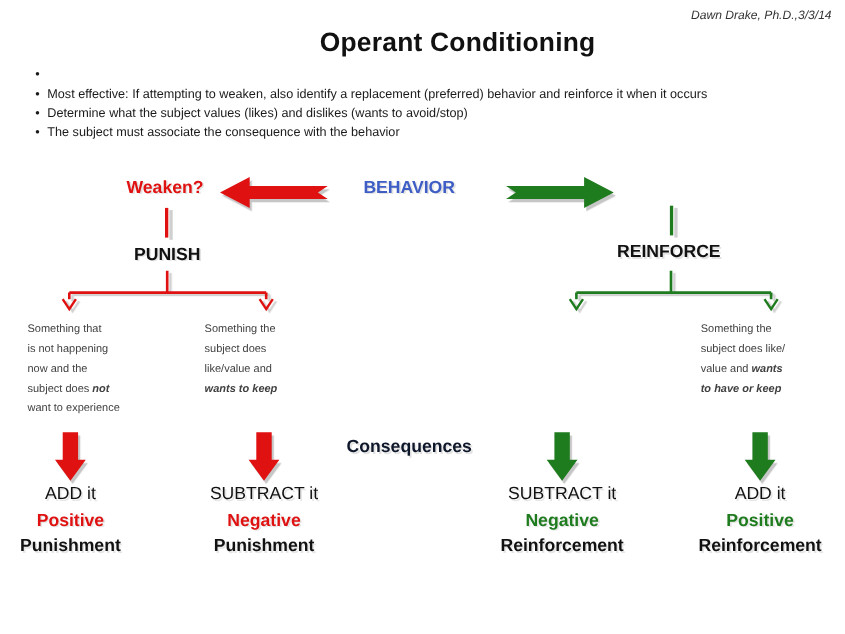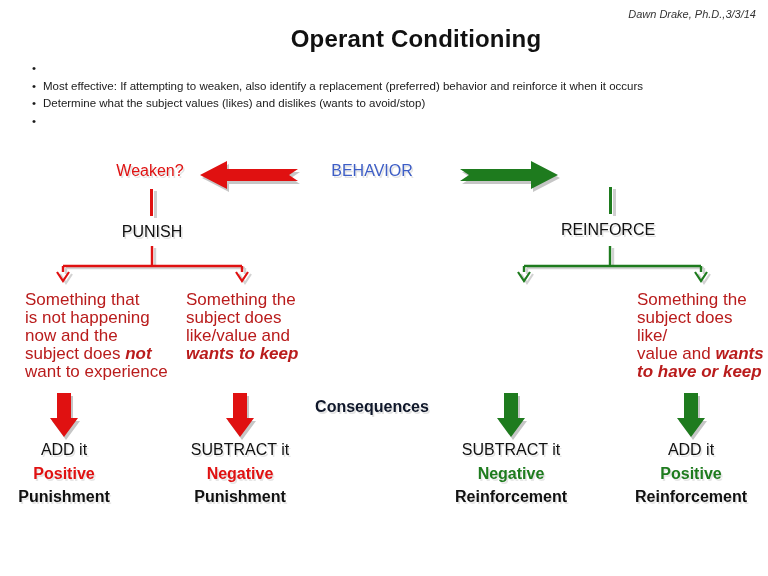--- a/index.html
+++ b/index.html
@@ -54,6 +54,7 @@
     </div>
     <div class="bullet-row">
       <span class="bullet-dot">•</span>
+      <span><span>The subject must associate the consequence with the behavior</span><span class="it"></span><span></span></span>
     </div>
   </div>
 

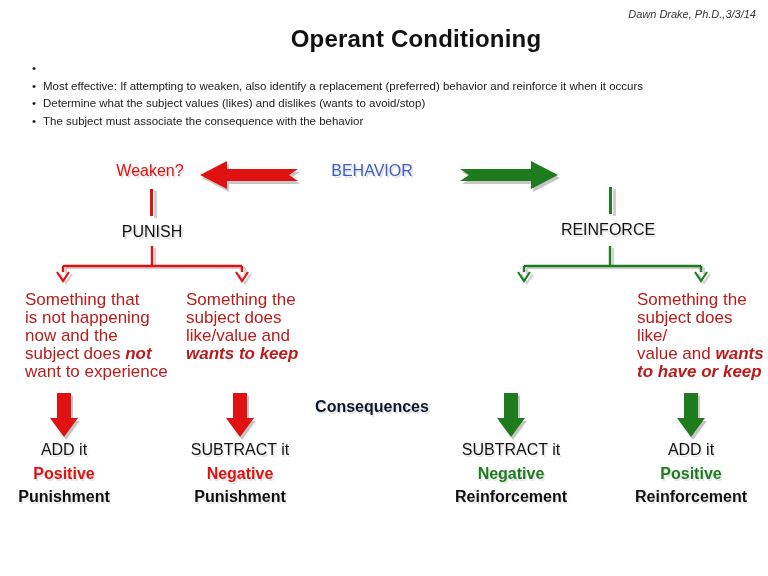--- a/index.html
+++ b/index.html
@@ -15,7 +15,7 @@
   .bullet-dot{width:11px;flex:0 0 11px;}
   .it{}
   .bi{font-style:italic;font-weight:bold;}
-  .flow-label{font-size:16px;font-weight:normal;text-align:center;text-shadow:1.5px 1.5px 0 #e3e3e3;white-space:nowrap;}
+  .flow-label{font-size:16px;font-weight:bold;text-align:center;text-shadow:1.5px 1.5px 0 #e3e3e3;white-space:nowrap;}
   .red-t{color:#e01111;}
   .green-t{color:#1e7b1e;}
   .blue-t{color:#3e5ec6;}

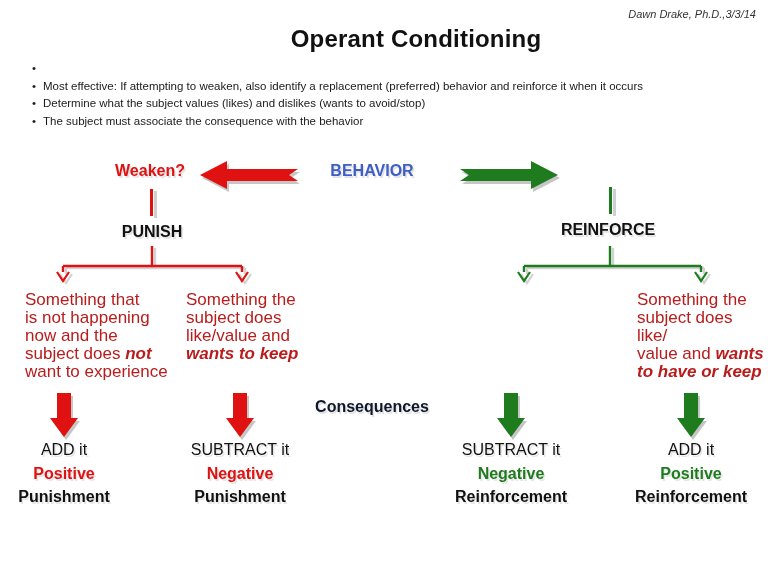--- a/index.html
+++ b/index.html
@@ -25,7 +25,7 @@
   .vline.green-l{background:#1e7b1e;}
   .arrow-svg{filter:drop-shadow(2.5px 3px 0 #c6c6c6);}
   .bracket-svg{filter:drop-shadow(3px 2px 0 #d2d2d2);}
-  .branch{top:291px;font-size:17px;line-height:18px;white-space:pre-line;color:#b91c1c;}
+  .branch{top:291px;font-size:10px;line-height:18px;white-space:pre-line;color:#404040;}
   .consequences{top:398px;left:312px;width:120px;text-align:center;font-size:16px;font-weight:bold;color:#0f172a;text-shadow:1.5px 1.5px 0 #e3e3e3;}
   .outcome{top:438px;width:170px;text-align:center;font-size:16px;line-height:23.5px;text-shadow:1.5px 1.5px 0 #e6e6e6;white-space:nowrap;}
   .outcome .action{color:#111;font-weight:normal;}

